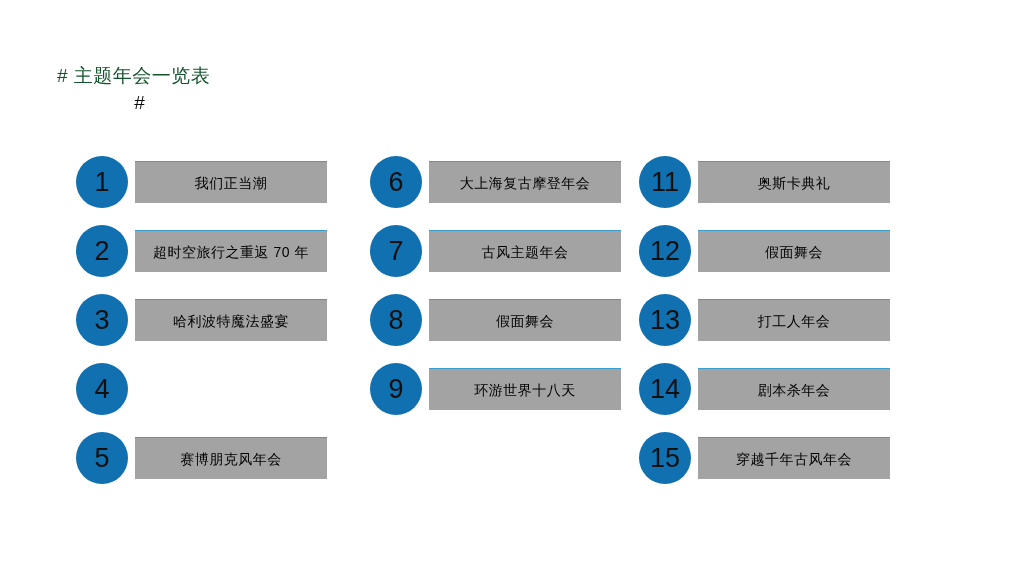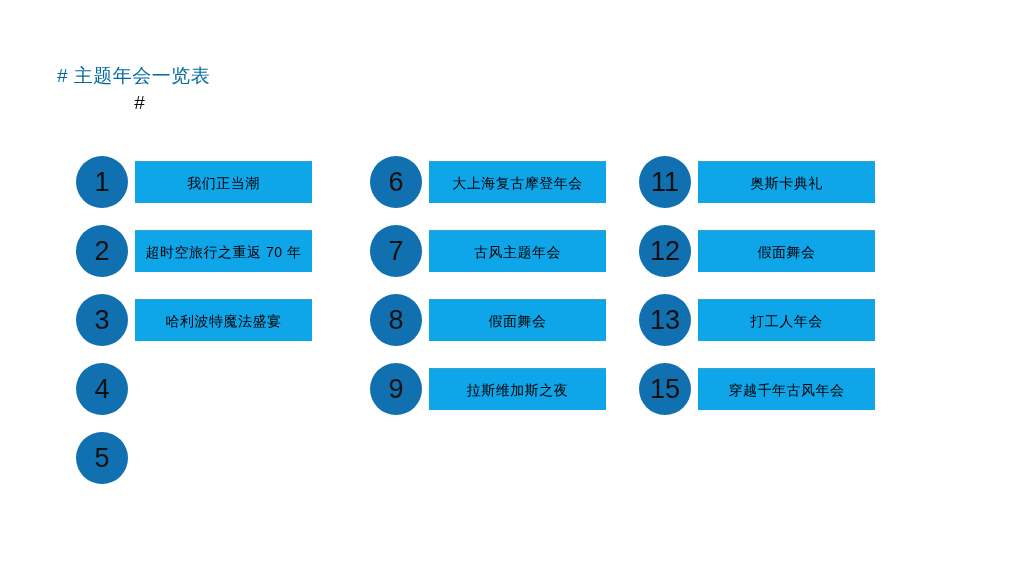--- a/index.html
+++ b/index.html
@@ -25,7 +25,7 @@
   #title-line-1 {
     font-size: 19px;
     line-height: 28px;
-    color: #0369a1;
+    color: #14532d;
     white-space: nowrap;
     letter-spacing: 0.5px;
   }

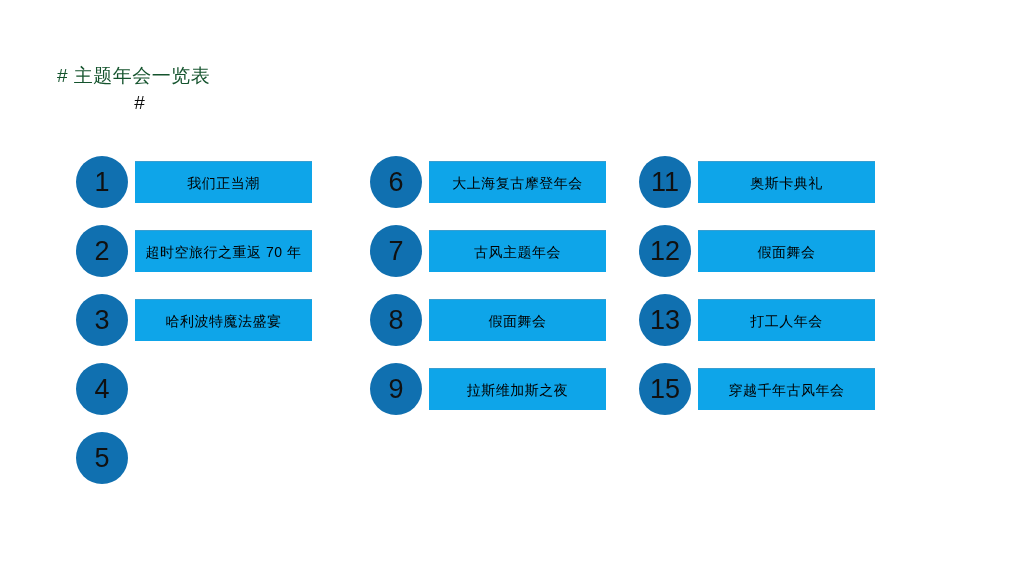--- a/index.html
+++ b/index.html
@@ -86,9 +86,9 @@
     position: absolute;
     left: 59px;
     top: 5px;
-    width: 177px;
+    width: 192px;
     height: 42px;
-    background: #0ea5e9;
+    background: #a3a3a3;
     border-top: 1px solid #3a9ed0;
     box-sizing: border-box;
     display: flex;

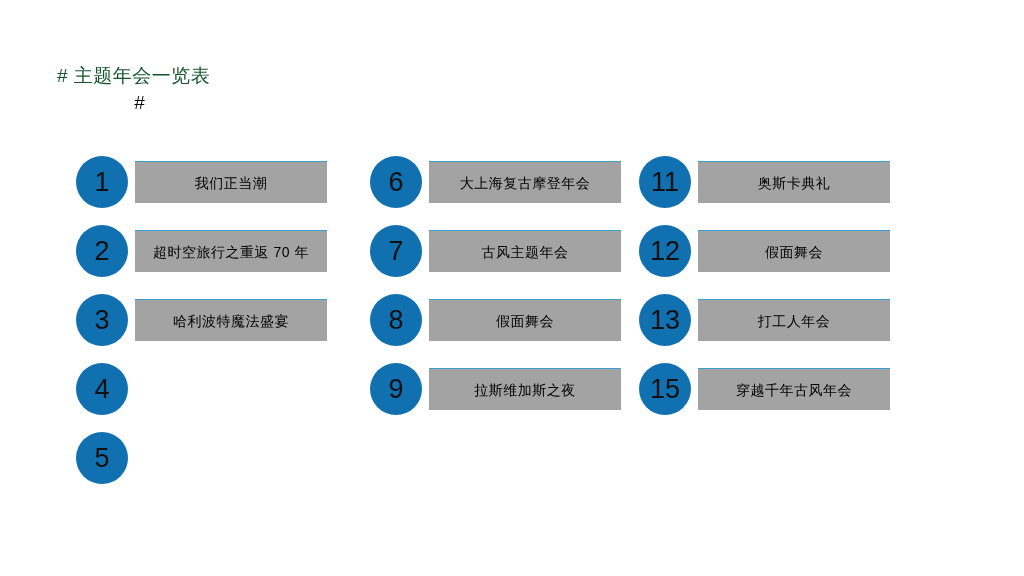--- a/index.html
+++ b/index.html
@@ -179,7 +179,7 @@
           <span class="badge-num">9</span>
         </div>
         <div class="bar">
-          <span class="bar-label">拉斯维加斯之夜</span>
+          <span class="bar-label">环游世界十八天</span>
         </div>
       </div>
     </div>

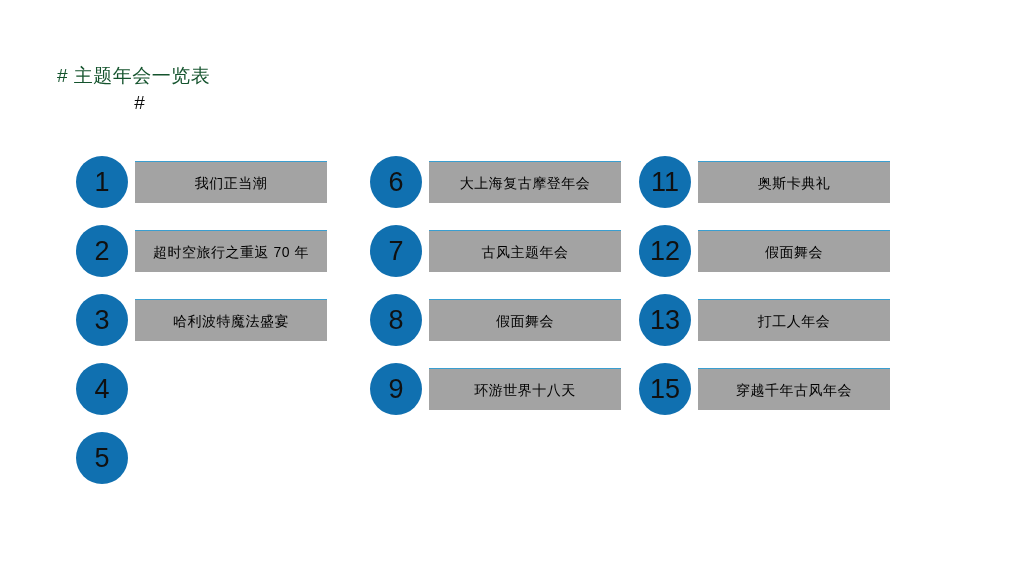--- a/index.html
+++ b/index.html
@@ -210,6 +210,14 @@
       </div>
       <div class="row-item">
         <div class="badge">
+          <span class="badge-num">14</span>
+        </div>
+        <div class="bar">
+          <span class="bar-label">剧本杀年会</span>
+        </div>
+      </div>
+      <div class="row-item">
+        <div class="badge">
           <span class="badge-num">15</span>
         </div>
         <div class="bar">

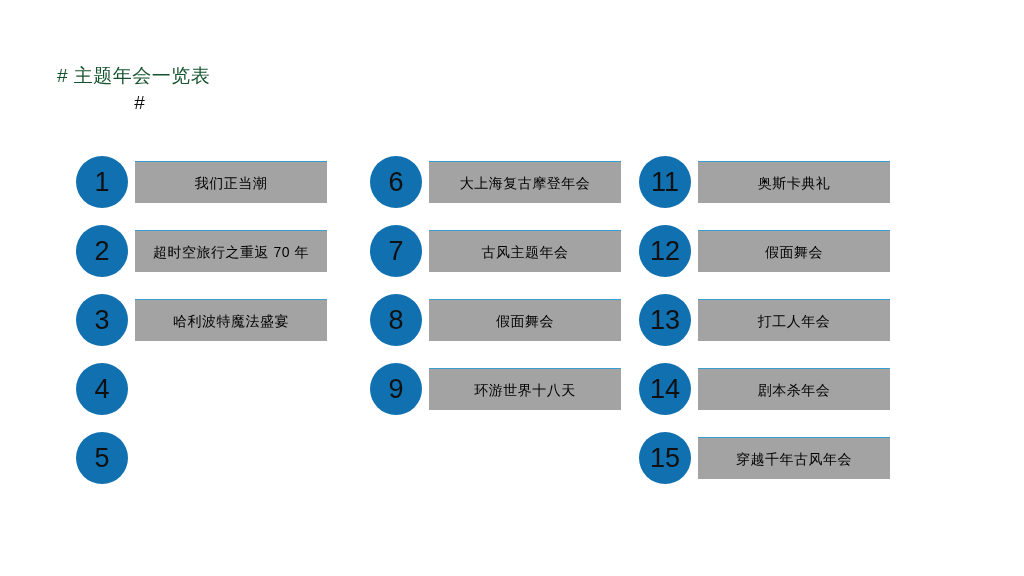--- a/index.html
+++ b/index.html
@@ -147,6 +147,9 @@
         <div class="badge">
           <span class="badge-num">5</span>
         </div>
+        <div class="bar">
+          <span class="bar-label">赛博朋克风年会</span>
+        </div>
       </div>
     </div>
   <div class="column" id="column-2">

